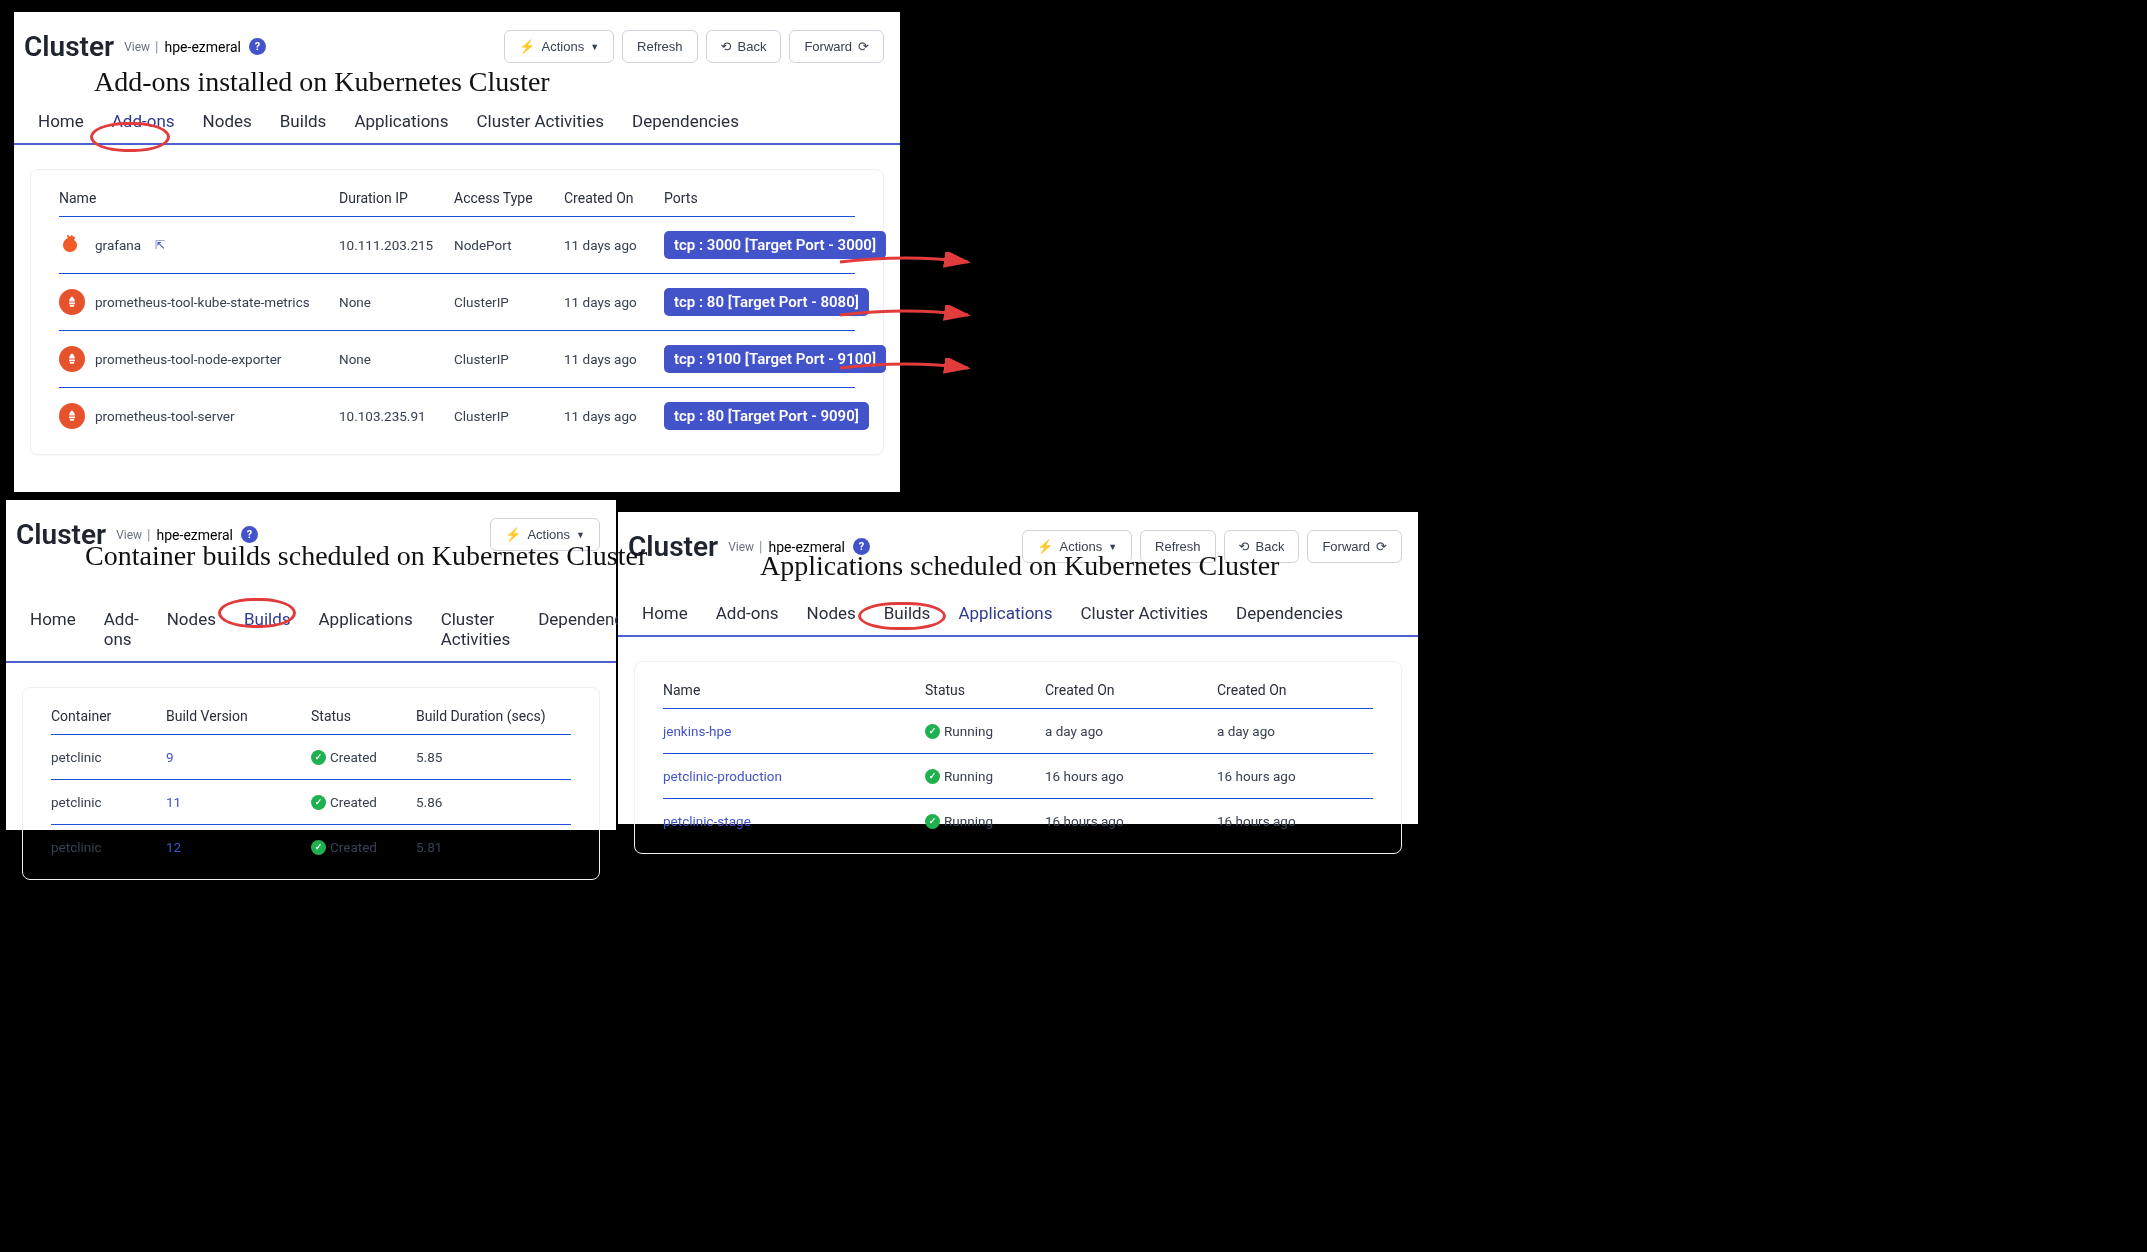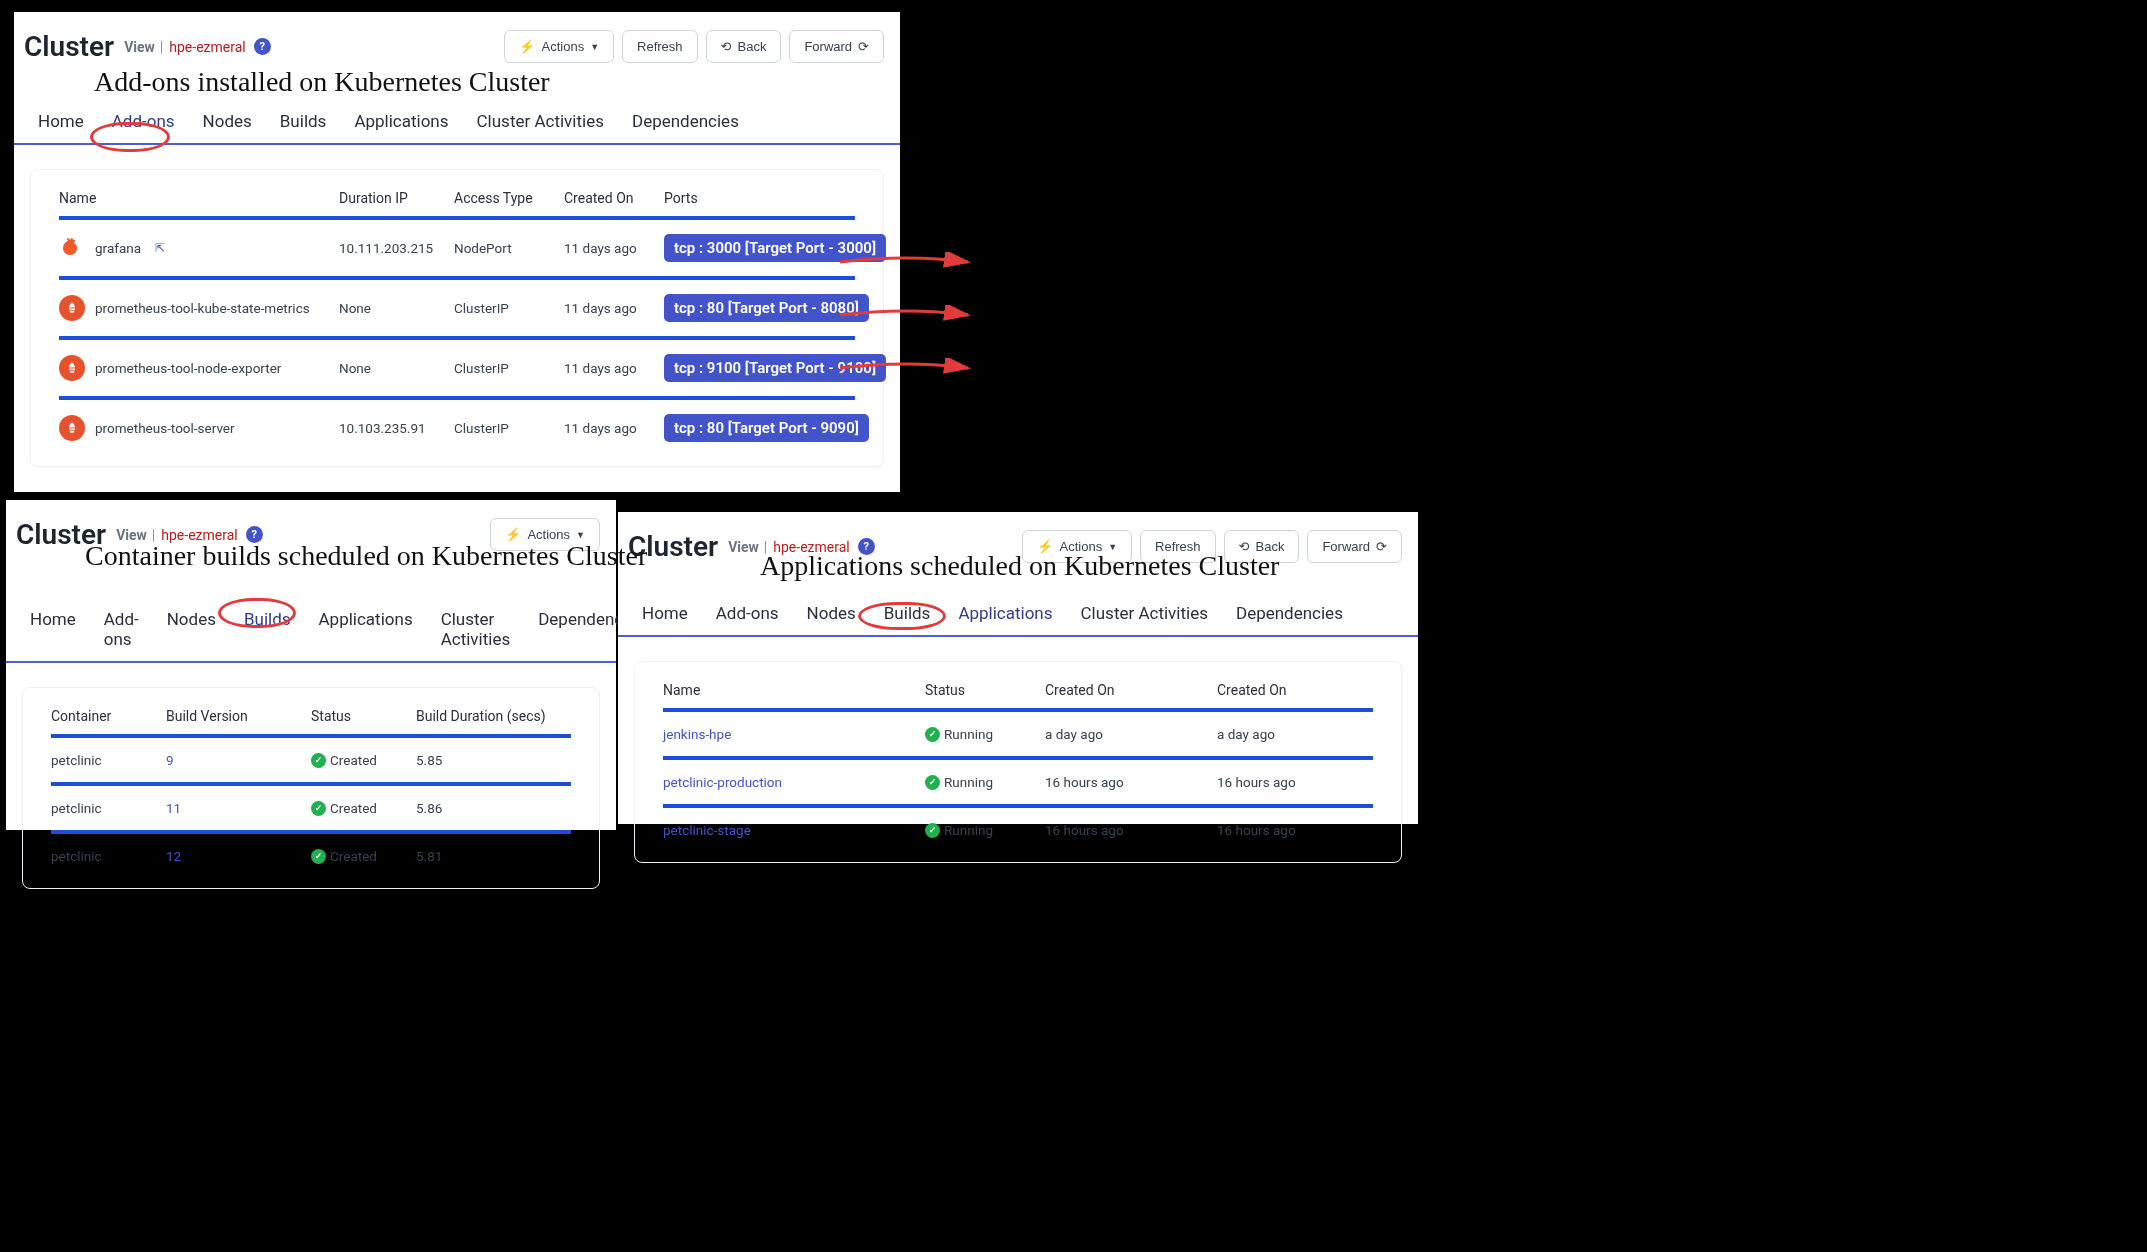--- a/index.html
+++ b/index.html
@@ -11,7 +11,7 @@
   .p1 { left: 14px; top: 12px; width: 886px; height: 480px; }
   .hdr { display: flex; align-items: center; padding: 18px 16px 8px 10px; }
   .title { font-size: 28px; font-weight: 600; color: #1e2430; margin-right: 10px; }
-  .viewtxt { font-size: 14px; color: #6b7280; margin-right: 5px; font-weight: bold; }
+  .viewtxt { font-size: 12px; color: #6b7280; margin-right: 5px; }
   .sep { font-size: 14px; color: #8a93a5; margin-right: 6px; }
   .crumb { font-size: 14px; color: #b91c1c; margin-right: 8px; }
   .help { width: 17px; height: 17px; border-radius: 50%; background: #4353c9; color: #fff; font-size: 11px; display: inline-flex; align-items: center; justify-content: center; font-weight: 700; }

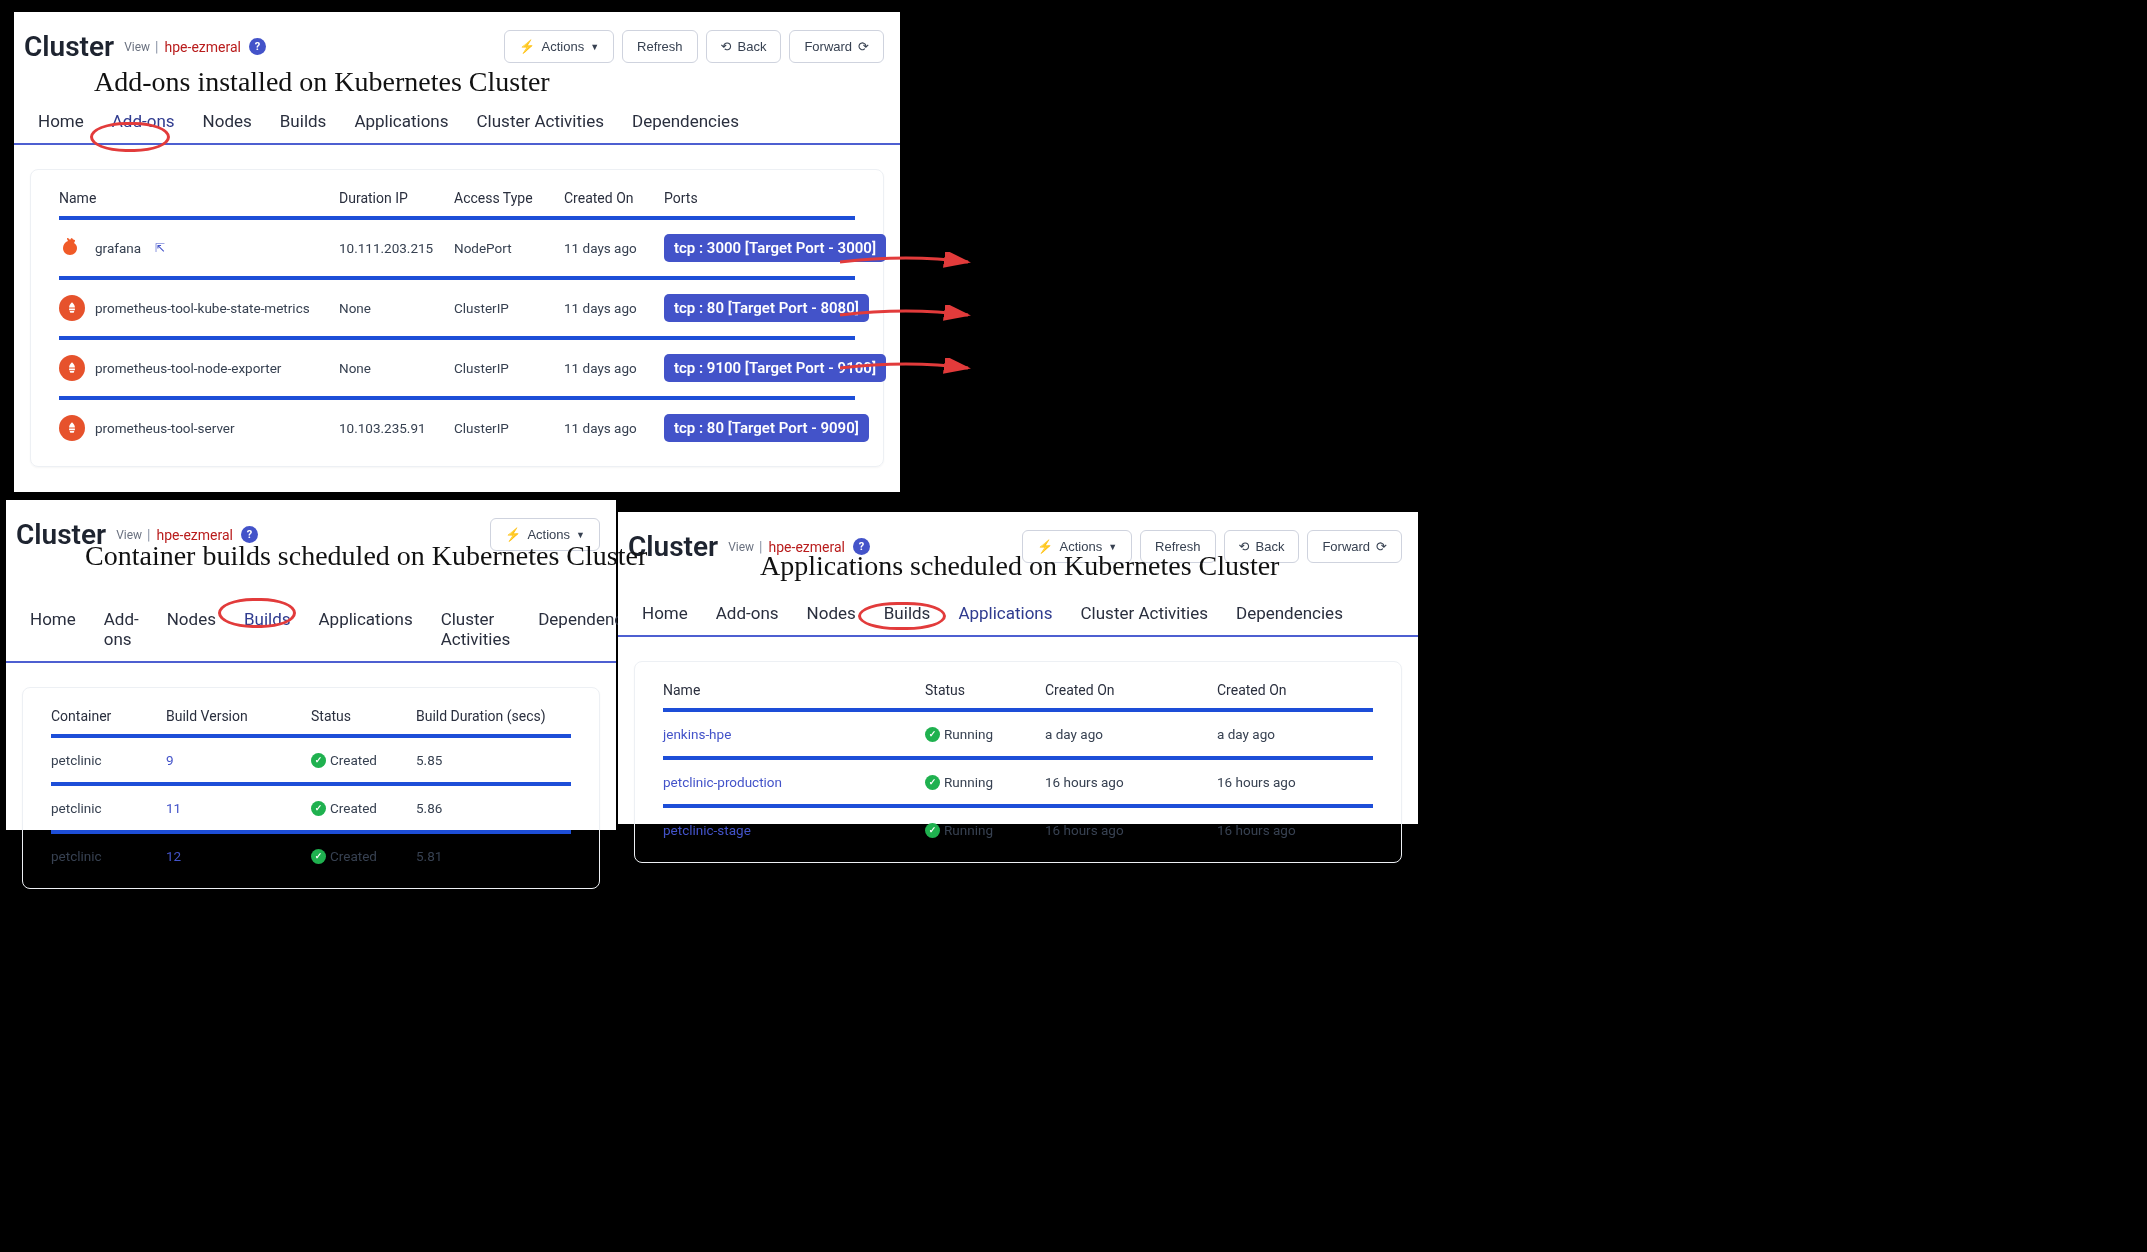--- a/index.html
+++ b/index.html
@@ -13,7 +13,7 @@
   .title { font-size: 28px; font-weight: 600; color: #1e2430; margin-right: 10px; }
   .viewtxt { font-size: 12px; color: #6b7280; margin-right: 5px; }
   .sep { font-size: 14px; color: #8a93a5; margin-right: 6px; }
-  .crumb { font-size: 14px; color: #b91c1c; margin-right: 8px; }
+  .crumb { font-size: 14px; color: #000000; margin-right: 8px; }
   .help { width: 17px; height: 17px; border-radius: 50%; background: #4353c9; color: #fff; font-size: 11px; display: inline-flex; align-items: center; justify-content: center; font-weight: 700; }
   .btnrow { margin-left: auto; display: flex; gap: 8px; }
   .btn { border: 1px solid #cfd3de; background: #fff; border-radius: 6px; padding: 8px 14px; font-size: 13px; color: #374151; display: flex; align-items: center; gap: 6px; cursor: pointer; }

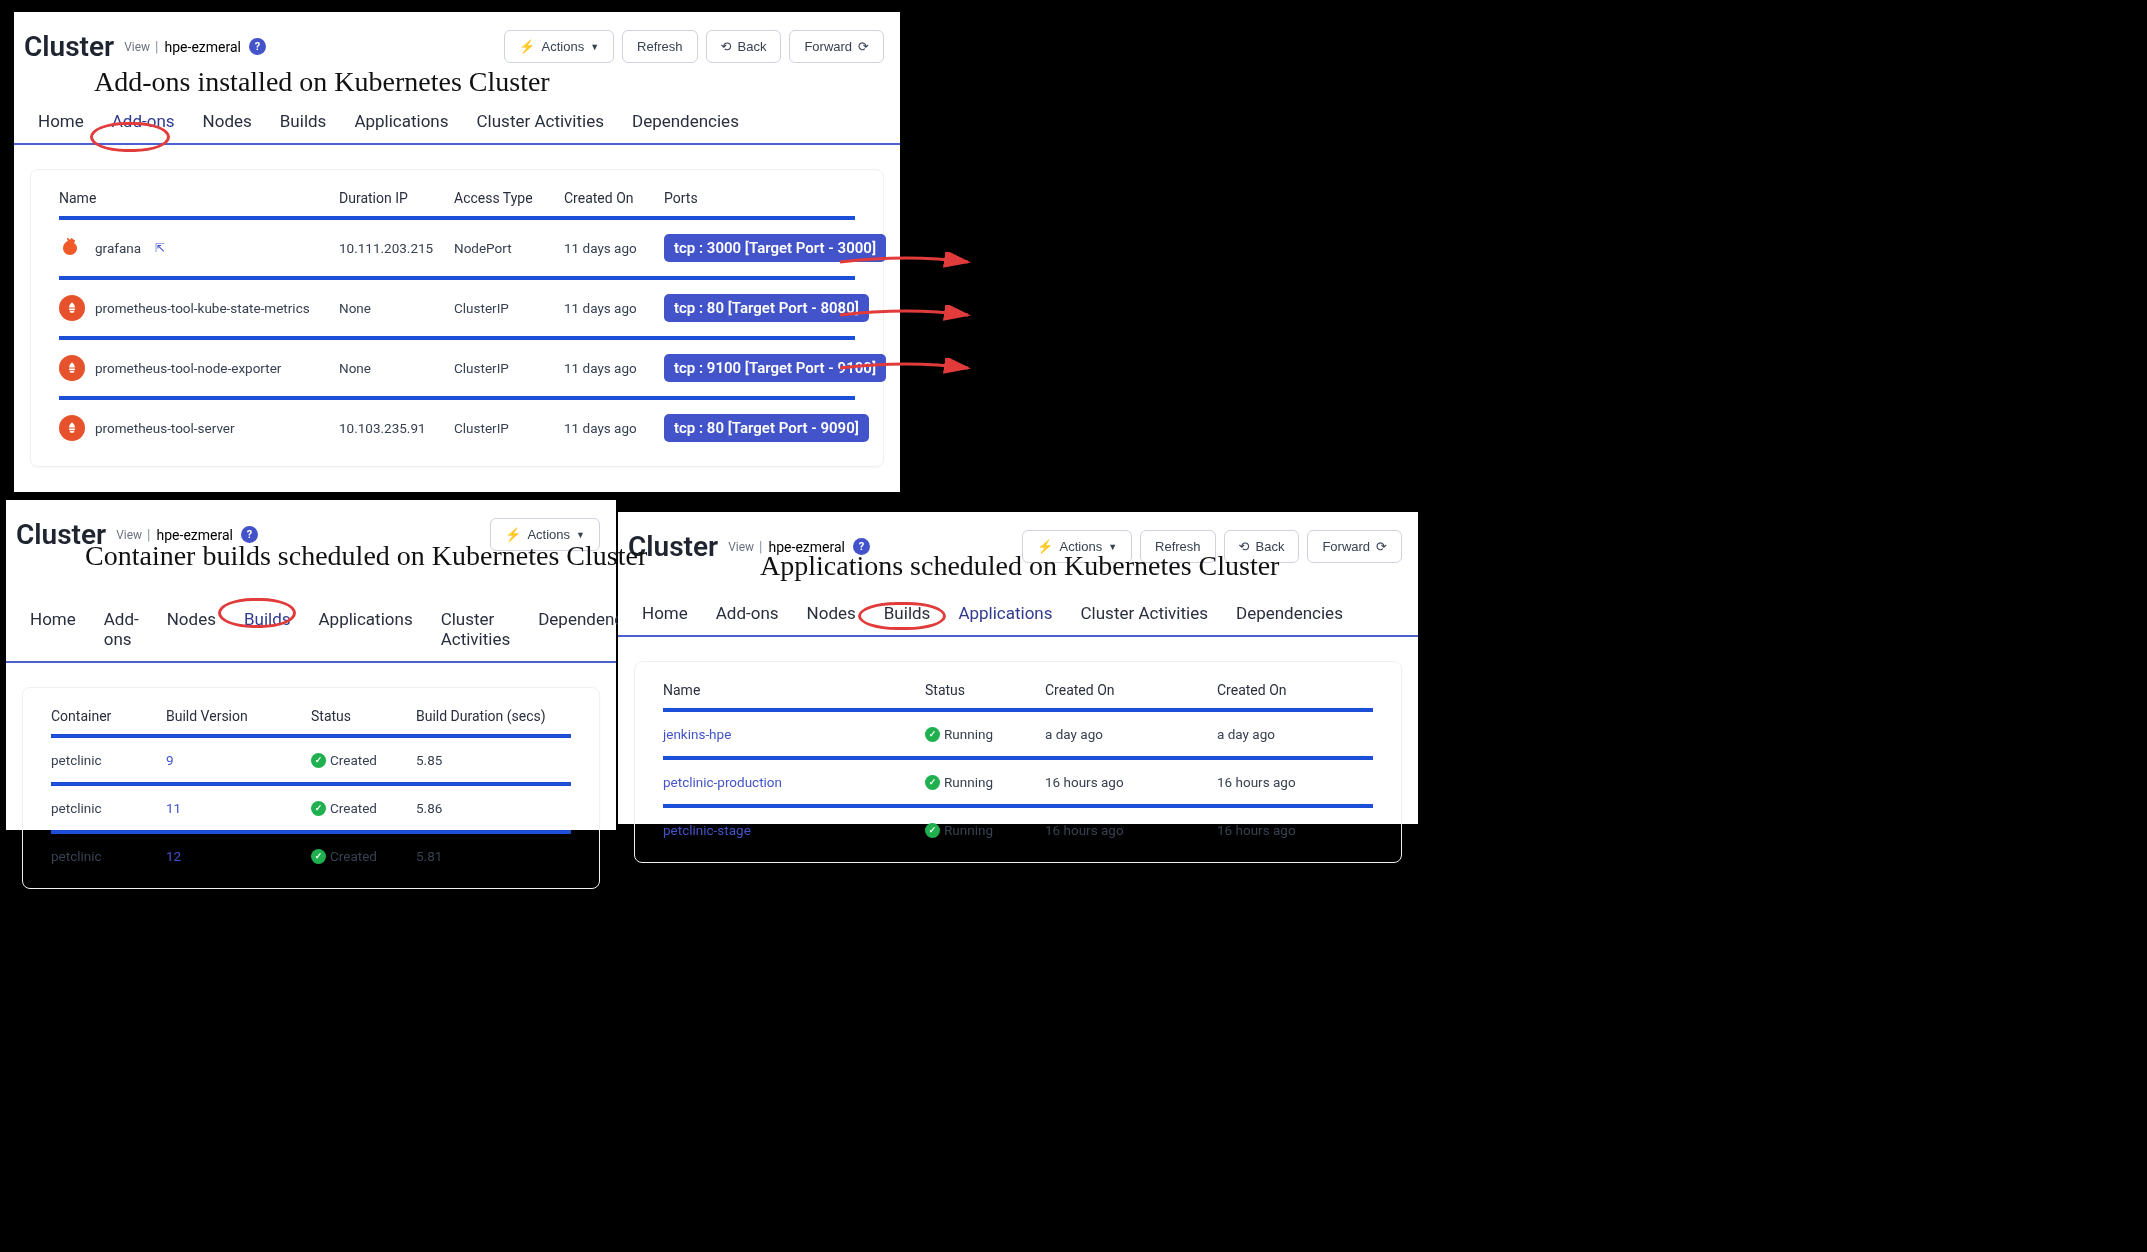--- a/index.html
+++ b/index.html
@@ -27,7 +27,7 @@
   .th-row, .tr-row { display: grid; align-items: center; }
   .p1 .th-row, .p1 .tr-row { grid-template-columns: 280px 115px 110px 100px 170px; gap: 0; }
   .th-row div { font-size: 14px; font-weight: 400; color: #2a2f3e; padding-bottom: 10px; }
-  .tr-row { padding: 14px 0; border-top: 4px solid #1d4ed8; font-size: 13.5px; color: #374151; }
+  .tr-row { padding: 14px 0; border-top: 1px solid #1d4ed8; font-size: 13.5px; color: #374151; }
   .tr-row:first-of-type { border-top: none; }
   .namecell { display: flex; align-items: center; gap: 10px; }
   .icon-circ { width: 26px; height: 26px; border-radius: 50%; display: inline-flex; align-items: center; justify-content: center; }

